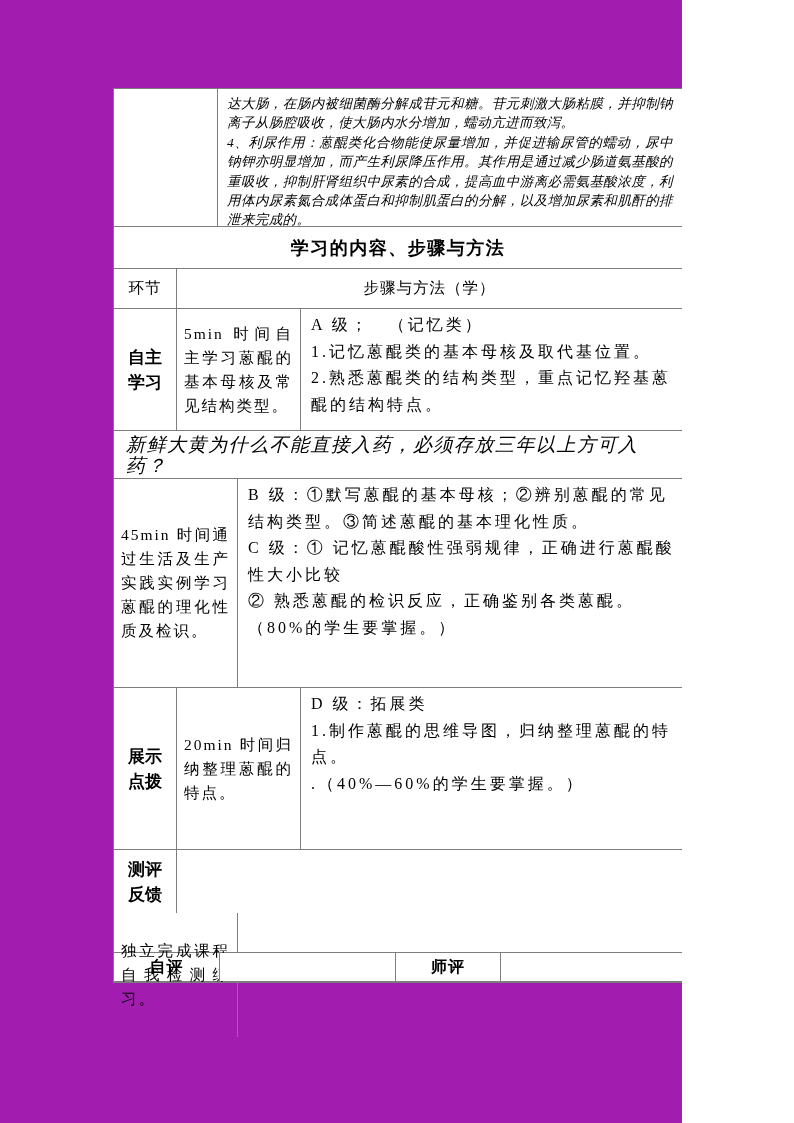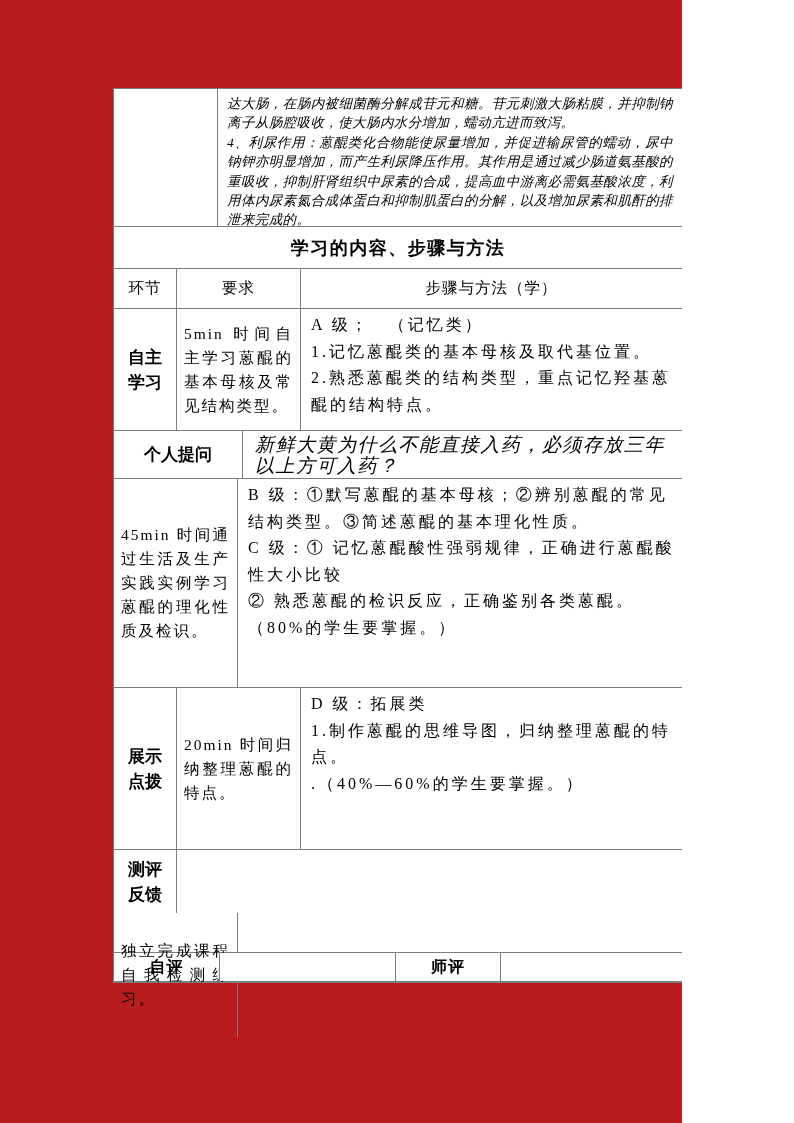--- a/index.html
+++ b/index.html
@@ -15,7 +15,7 @@
     position: relative;
     width: 682px;
     height: 1123px;
-    background: #b91c1c;
+    background: #a21caf;
     overflow: hidden;
   }
   .tbl {

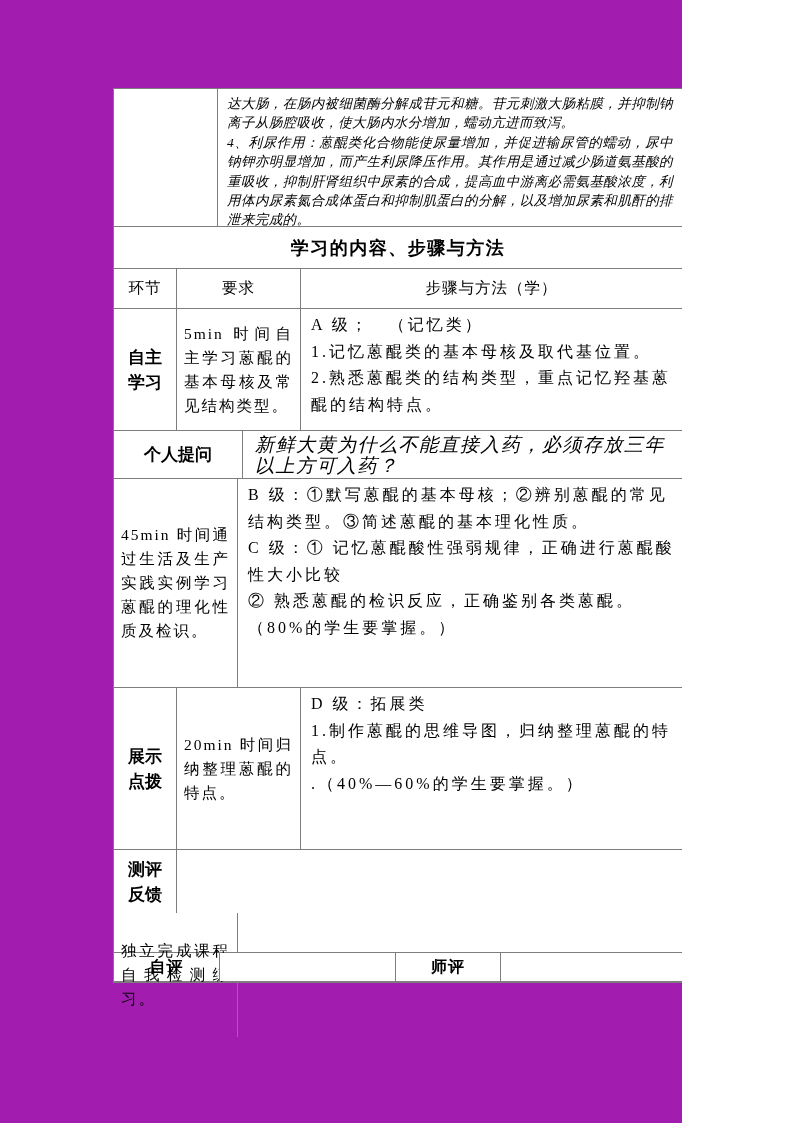--- a/index.html
+++ b/index.html
@@ -164,7 +164,6 @@
 
     <div class="row r-header">
       <div class="cell w-stage hdr-cell">环节</div>
-      <div class="cell w-req hdr-cell">要求</div>
       <div class="cell w-main hdr-cell">步骤与方法（学）</div>
     </div>
 

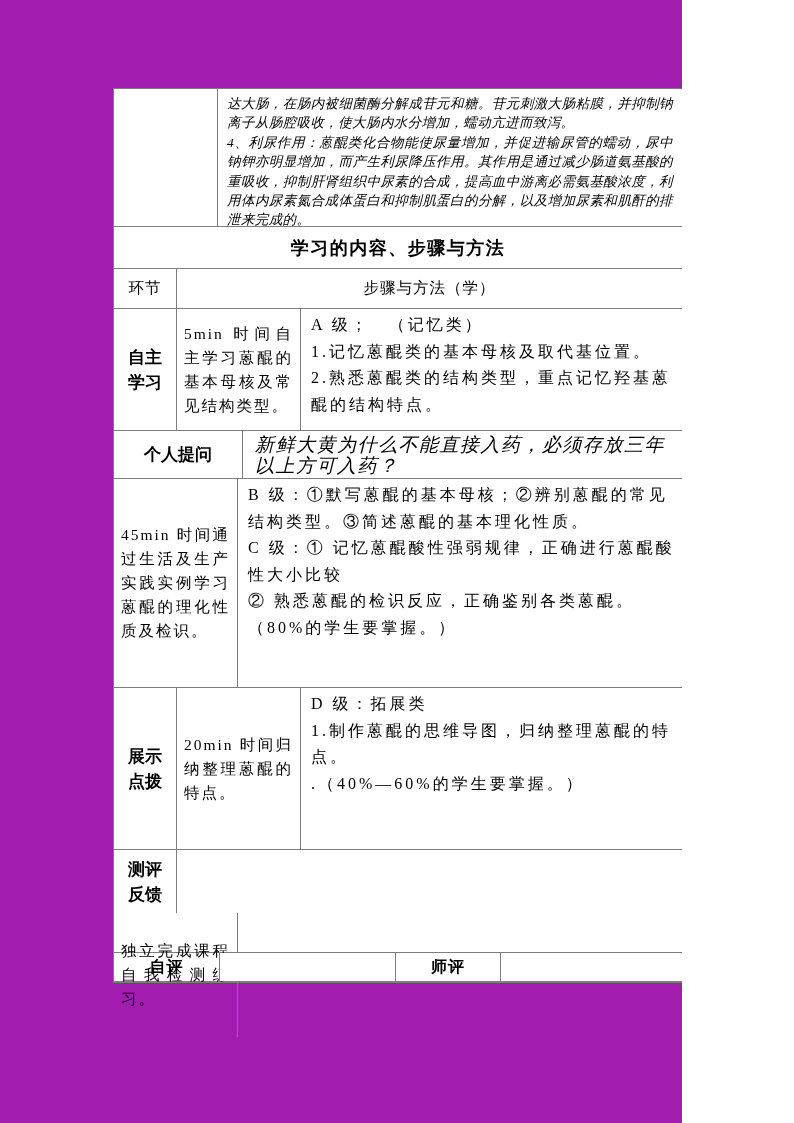--- a/index.html
+++ b/index.html
@@ -181,7 +181,6 @@
     </div>
 
     <div class="row r-geren">
-      <div class="cell w-geren-label stage-cell">个人提问</div>
       <div class="cell w-main question-cell">
         <div class="question-text">新鲜大黄为什么不能直接入药，必须存放三年以上方可入药？</div>
       </div>

